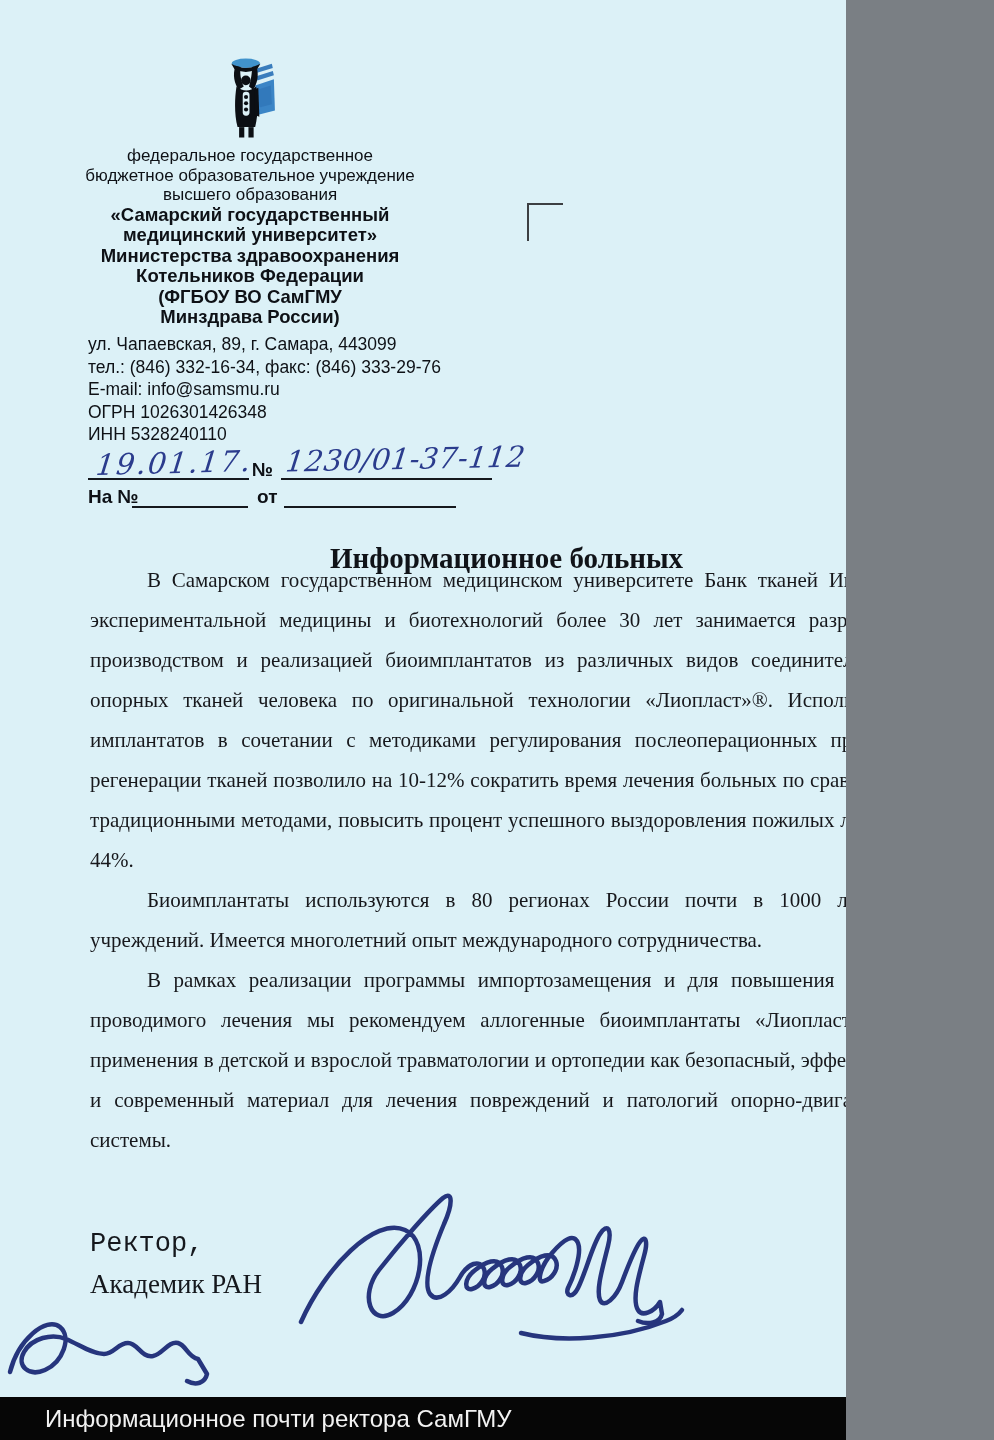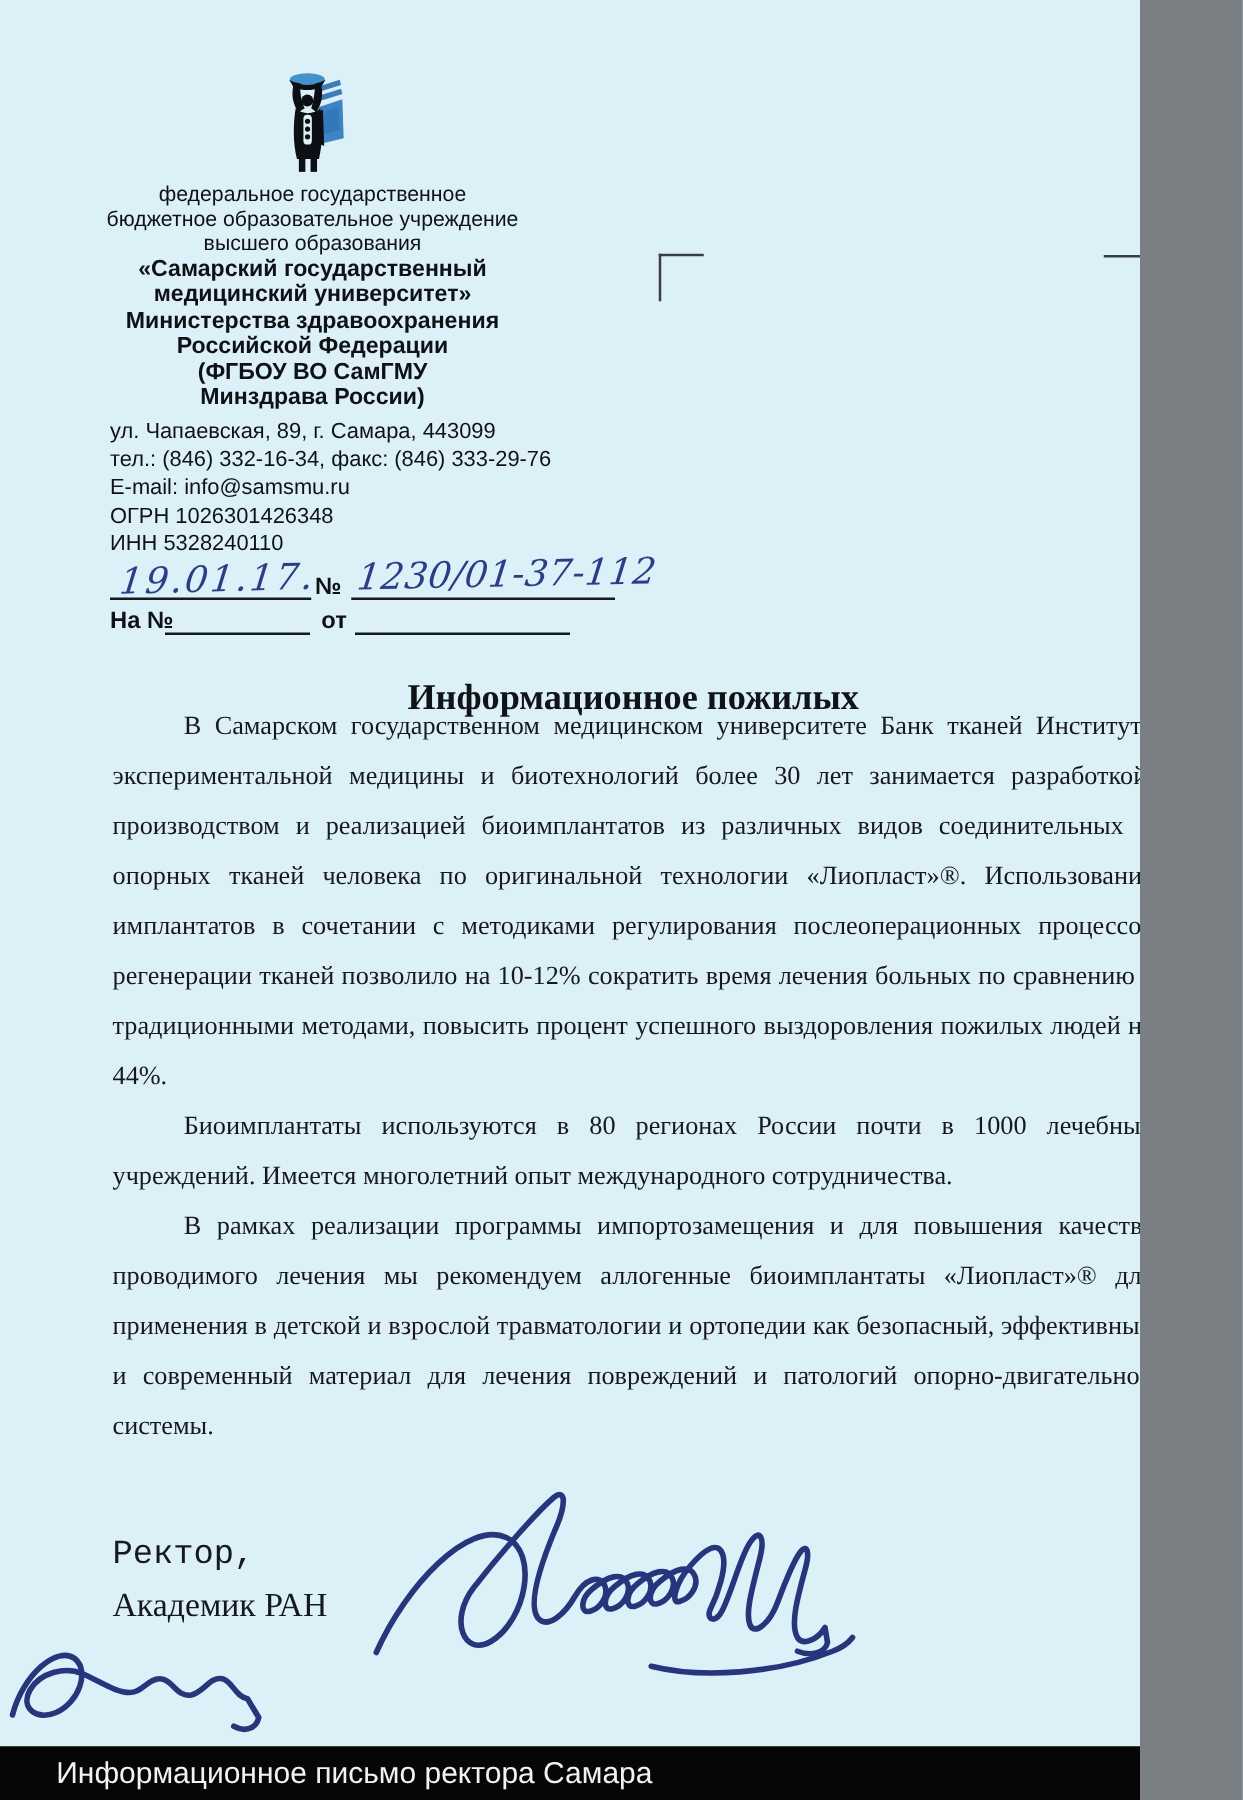--- a/index.html
+++ b/index.html
@@ -5,7 +5,7 @@
   * { margin:0; padding:0; box-sizing:border-box; }
   html,body { background:#7a7f84; }
   .page {
-    position:relative; width:912px; height:1440px;
+    position:relative; width:846px; height:1440px;
     background:#dcf1f7; overflow:hidden;
     font-family:"Liberation Serif", serif; color:#15181d;
   }

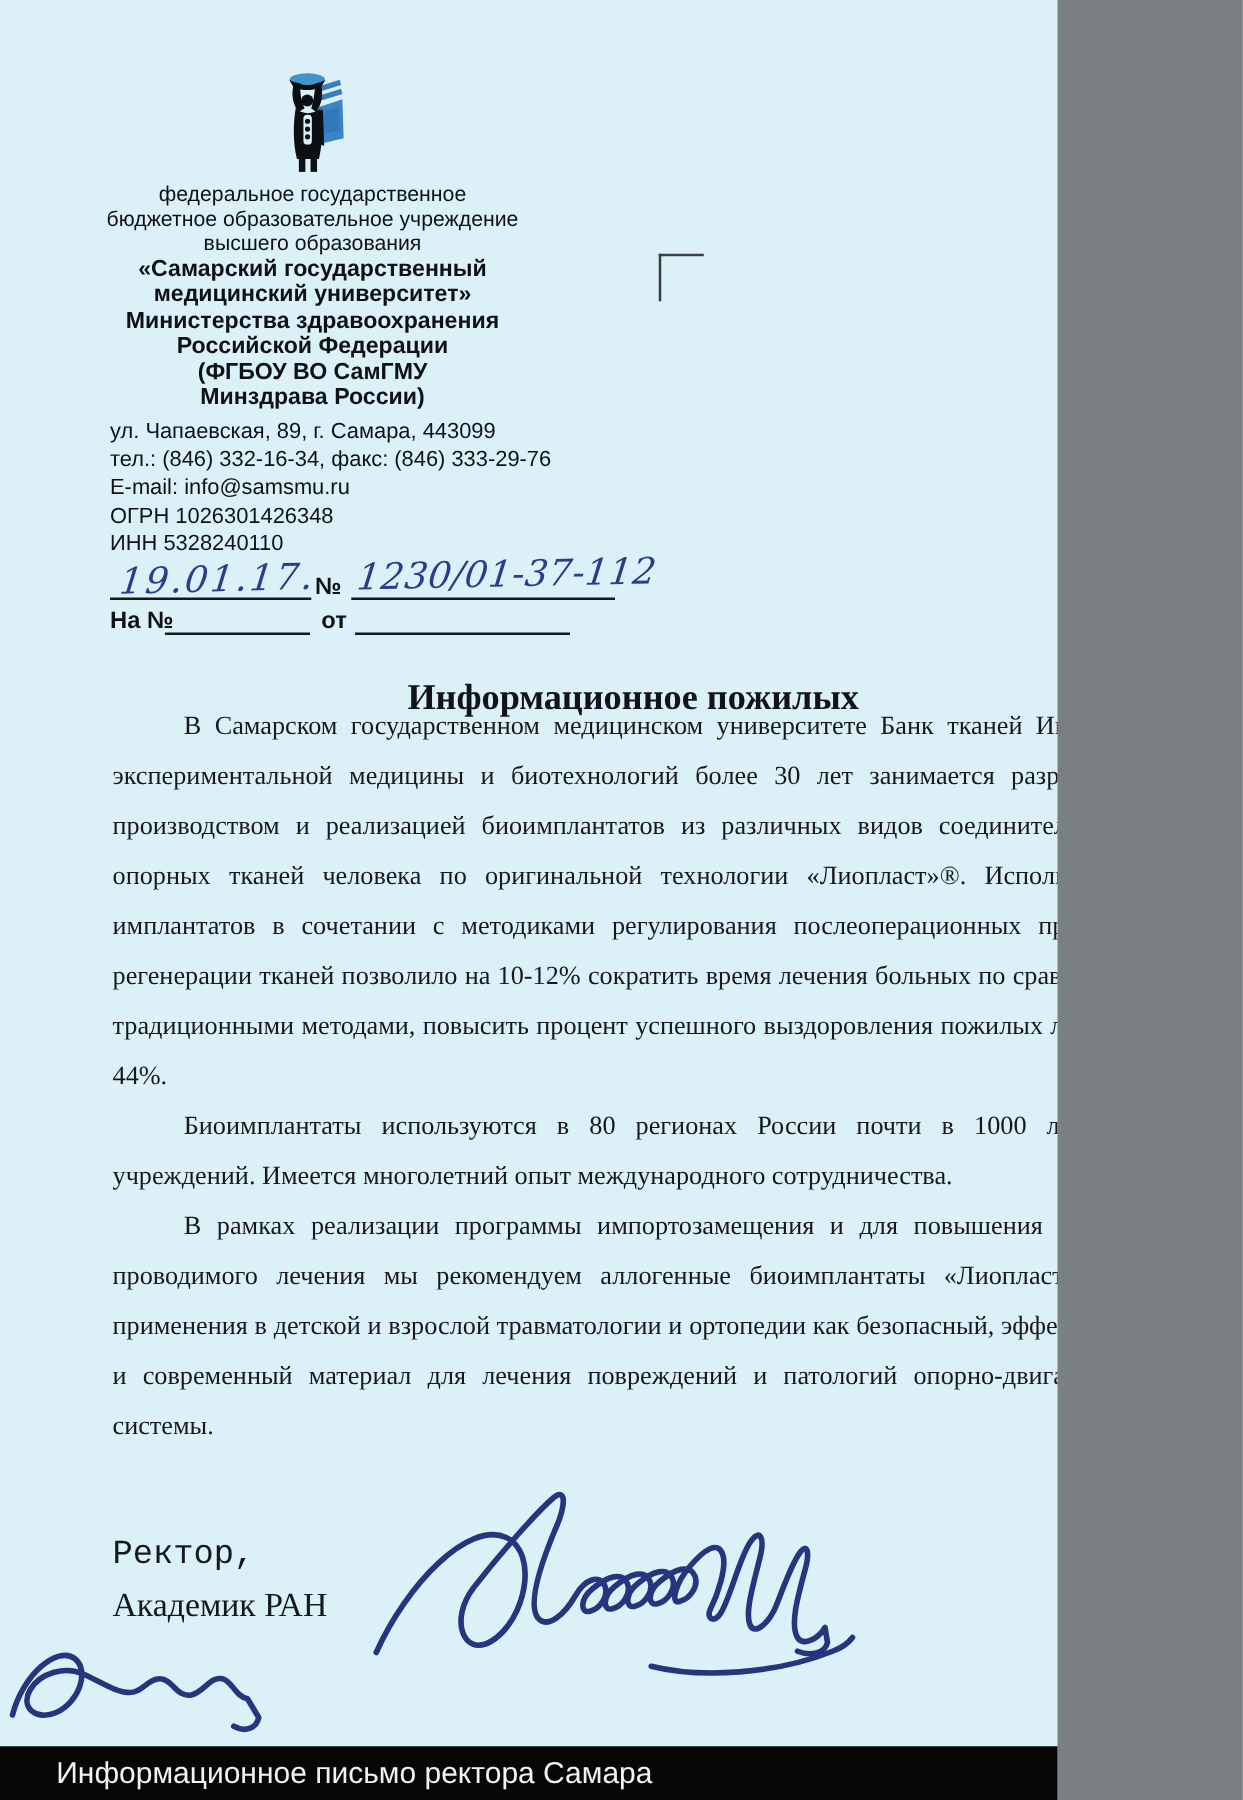--- a/index.html
+++ b/index.html
@@ -123,7 +123,7 @@
     <div class="org-bold">«Самарский государственный</div>
     <div class="org-bold">медицинский университет»</div>
     <div class="org-bold">Министерства здравоохранения</div>
-    <div class="org-bold">Российской Федерации</div>
+    <div class="org-bold">Котельников Федерации</div>
     <div class="org-bold">(ФГБОУ  ВО СамГМУ</div>
     <div class="org-bold">Минздрава России)</div>
   </div>

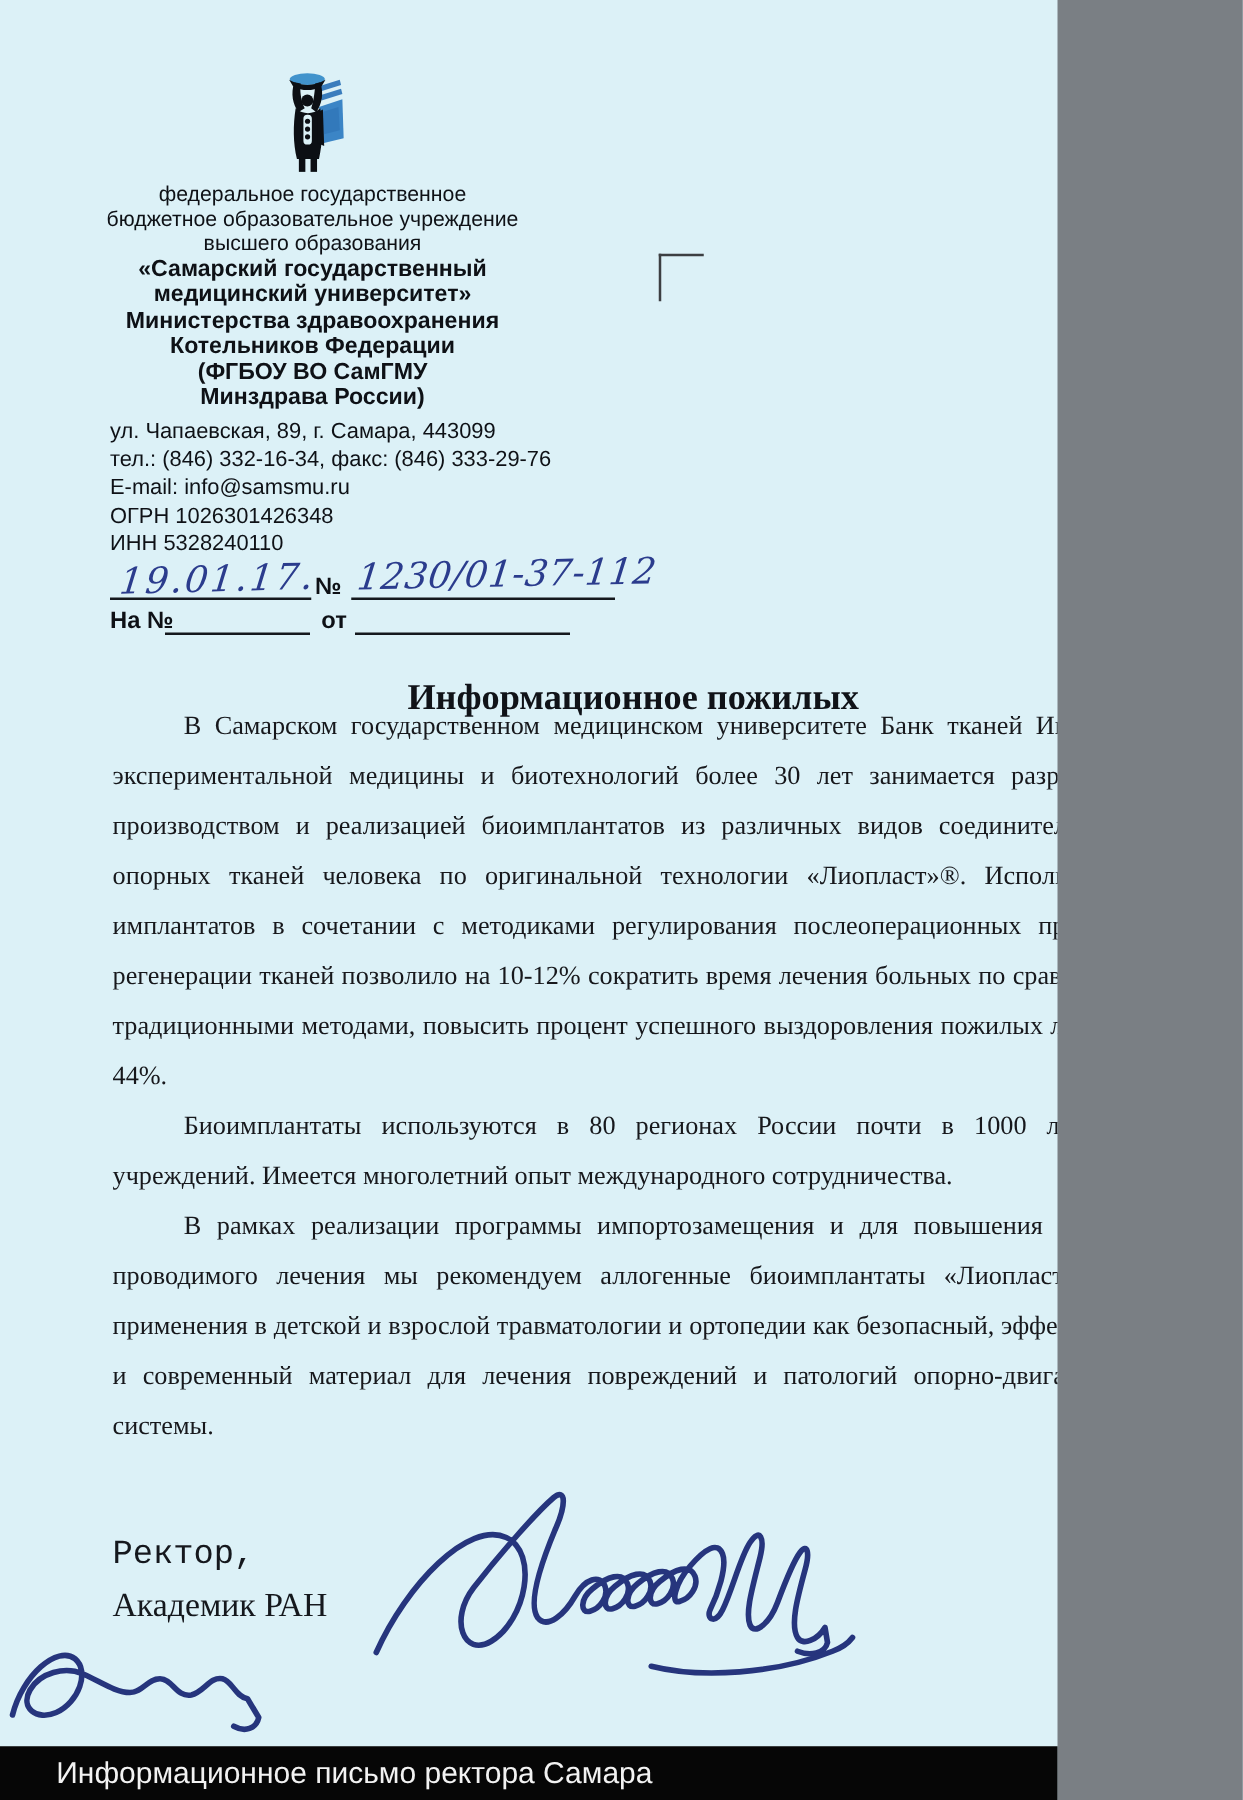--- a/index.html
+++ b/index.html
@@ -149,7 +149,7 @@
   <span class="ref-label lbl-ot">от</span>
   <span class="uline u-ot"></span>
 
-  <div class="title">Информационное пожилых</div>
+  <div class="title">Информационное больных</div>
   <div class="body-text">
     <p>В Самарском государственном медицинском университете Банк тканей Института экспериментальной медицины и биотехнологий более 30 лет занимается разработкой, производством и реализацией биоимплантатов из различных видов соединительных и опорных тканей человека по оригинальной технологии «Лиопласт»®. Использование имплантатов в сочетании с методиками регулирования послеоперационных процессов регенерации тканей позволило на 10-12% сократить время лечения больных по сравнению с традиционными методами, повысить процент успешного выздоровления пожилых людей на 44%.</p>
     <p>Биоимплантаты используются в 80 регионах России почти в 1000 лечебных учреждений. Имеется многолетний опыт международного сотрудничества.</p>

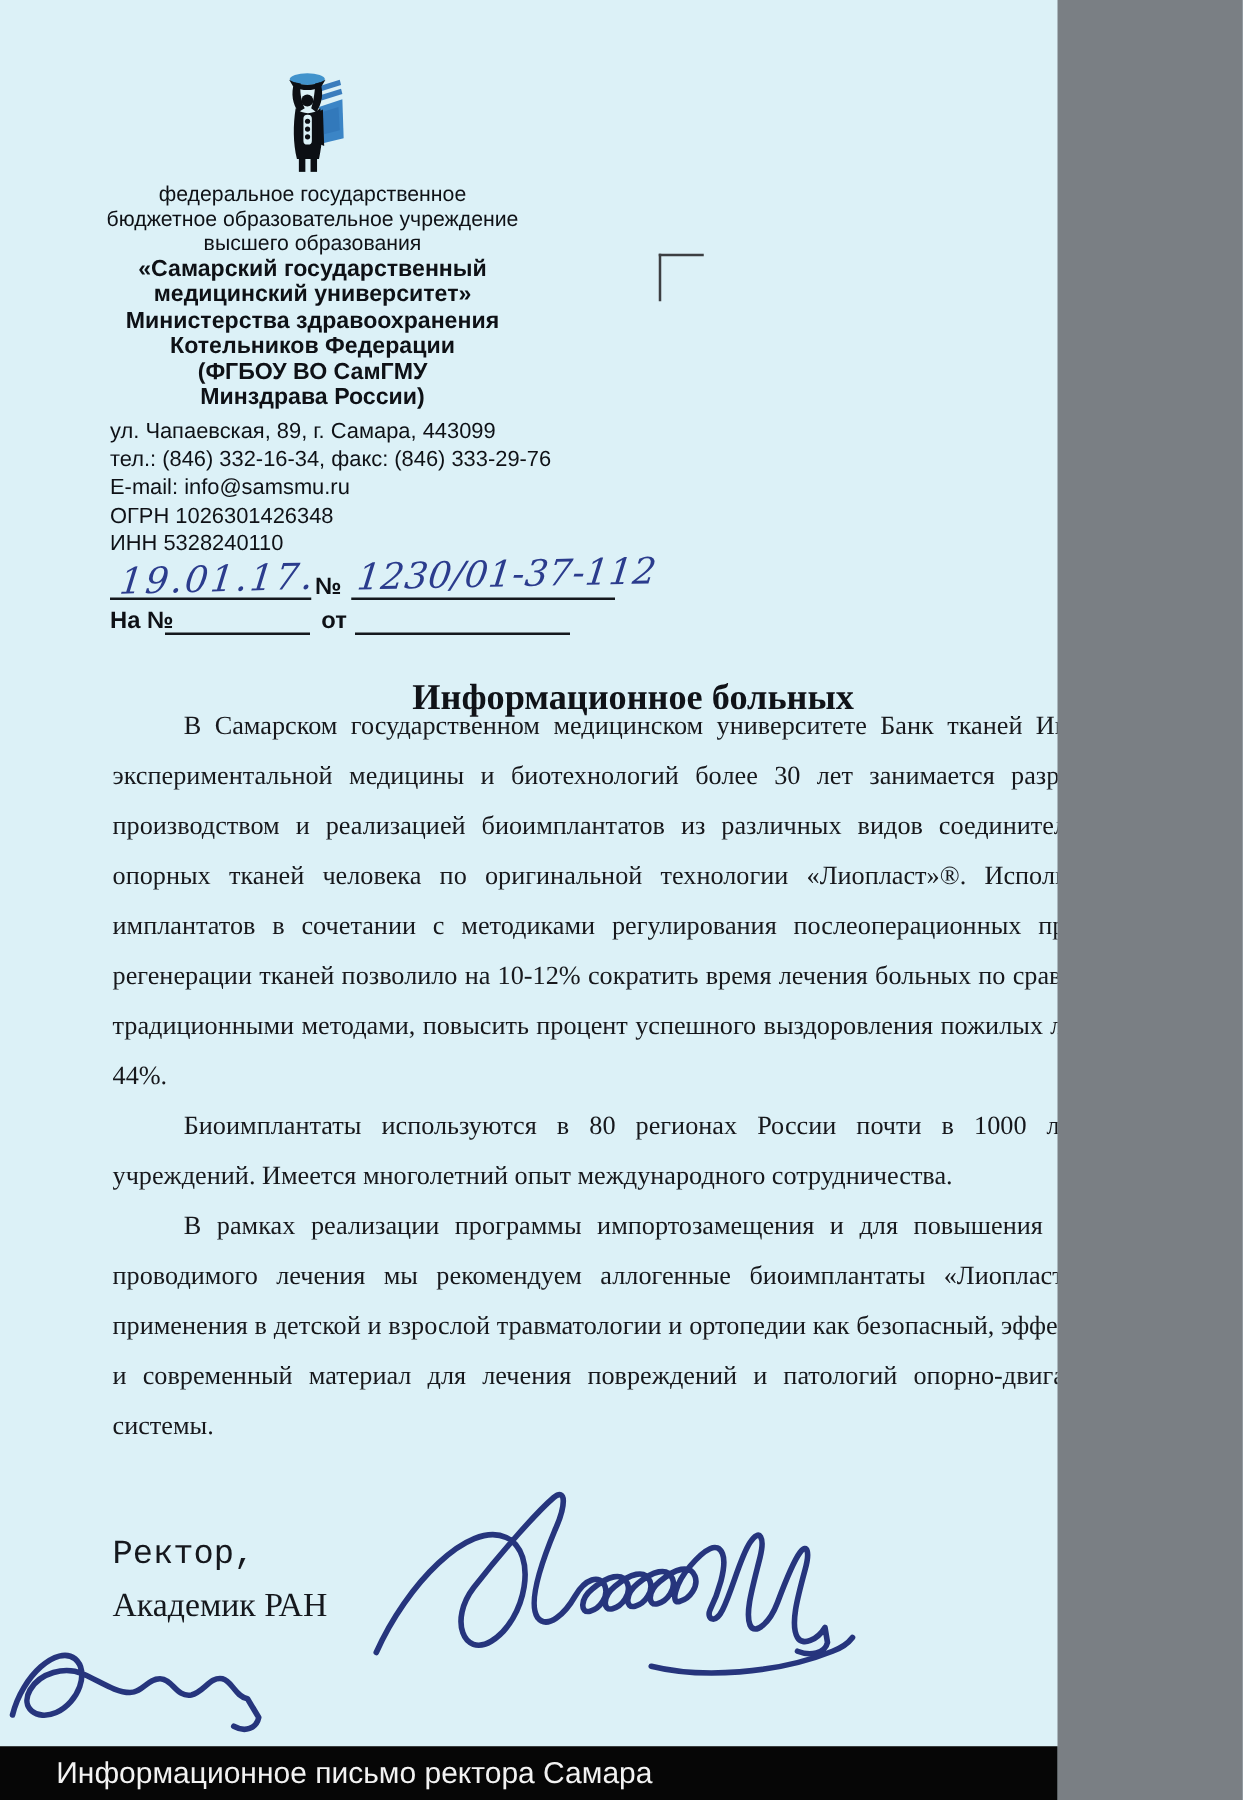--- a/index.html
+++ b/index.html
@@ -217,7 +217,7 @@
   </svg>
 
   <div class="caption-bar">
-    <span class="caption-text">Информационное письмо ректора Самара</span>
+    <span class="caption-text">Информационное почти ректора СамГМУ</span>
   </div>
 
 </div>

